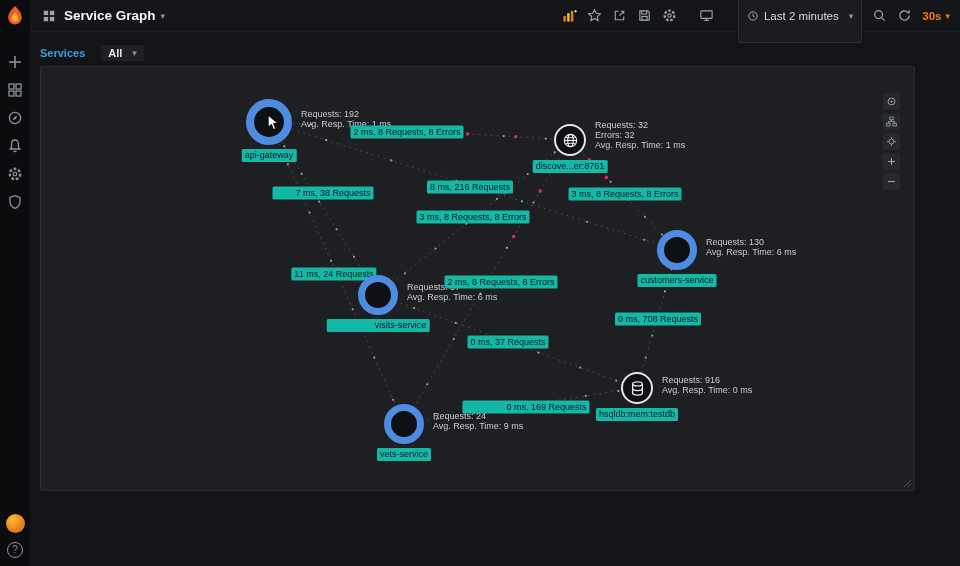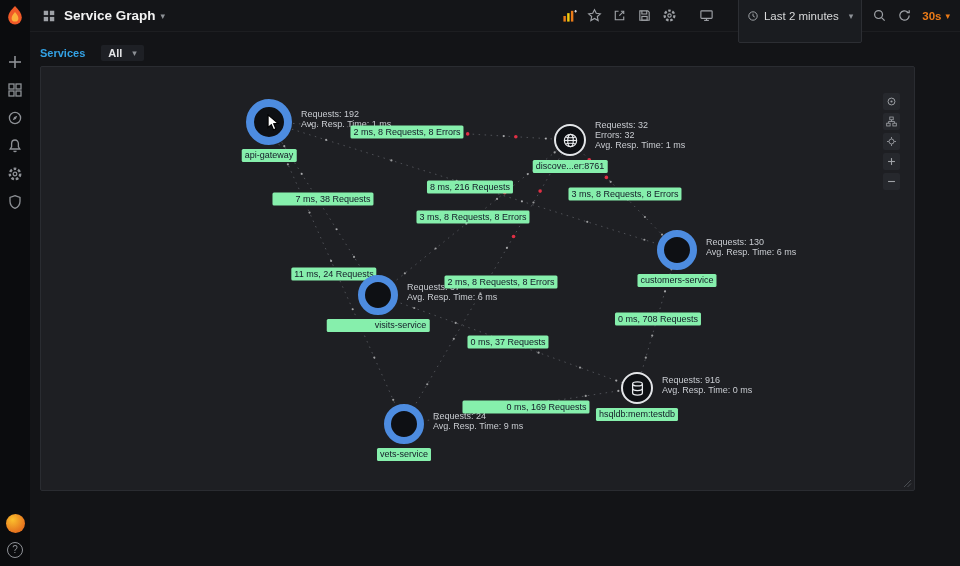--- a/index.html
+++ b/index.html
@@ -77,7 +77,7 @@
 
   .node-details { position: absolute; z-index: 1; font-size: 9px; line-height: 10px;
     color: #c9ccd1; white-space: nowrap; }
-  .chip { position: absolute; font-size: 9px; line-height: 11px; background: #86efac;
+  .chip { position: absolute; font-size: 9px; line-height: 11px; background: #14b8a6;
     color: #131a27; padding: 1px 3px; border-radius: 1.5px; white-space: nowrap; }
   .edge-chip { transform: translate(-50%, -50%); z-index: 2; }
   .node-label { transform: translateX(-50%); z-index: 4; }

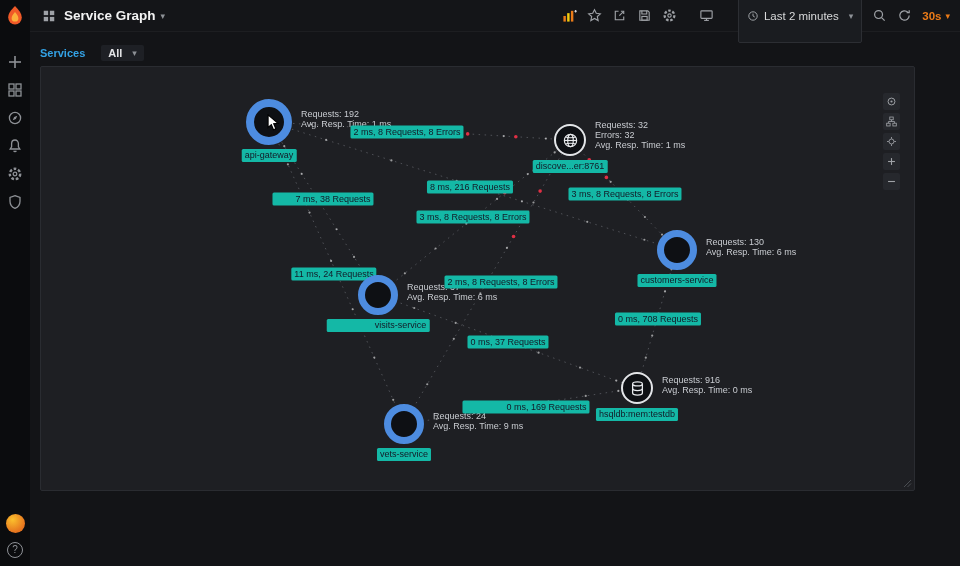--- a/index.html
+++ b/index.html
@@ -382,7 +382,7 @@
       <div class="chip edge-chip" style="left: 366px; top: 65px;">2 ms, 8 Requests, 8 Errors</div>
       <div class="chip edge-chip" style="left: 429px; top: 120px;">8 ms, 216 Requests</div>
       <div class="chip edge-chip" style="left: 584px; top: 127px;">3 ms, 8 Requests, 8 Errors</div>
-      <div class="chip edge-chip" style="left: 282px; top: 132px; padding-left: 23px;">7 ms, 38 Requests</div>
+      <div class="chip edge-chip" style="left: 282px; top: 126px; padding-left: 23px;">7 ms, 38 Requests</div>
       <div class="chip edge-chip" style="left: 432px; top: 150px;">3 ms, 8 Requests, 8 Errors</div>
       <div class="chip edge-chip" style="left: 293px; top: 207px;">11 ms, 24 Requests</div>
       <div class="chip edge-chip" style="left: 460px; top: 215px;">2 ms, 8 Requests, 8 Errors</div>

